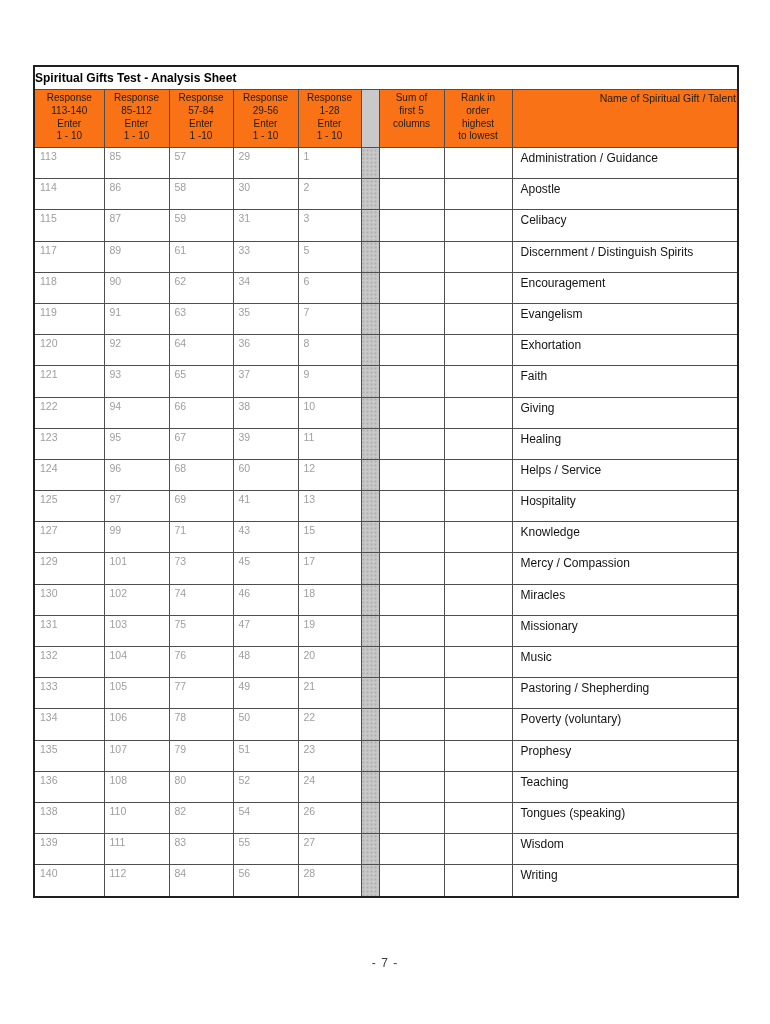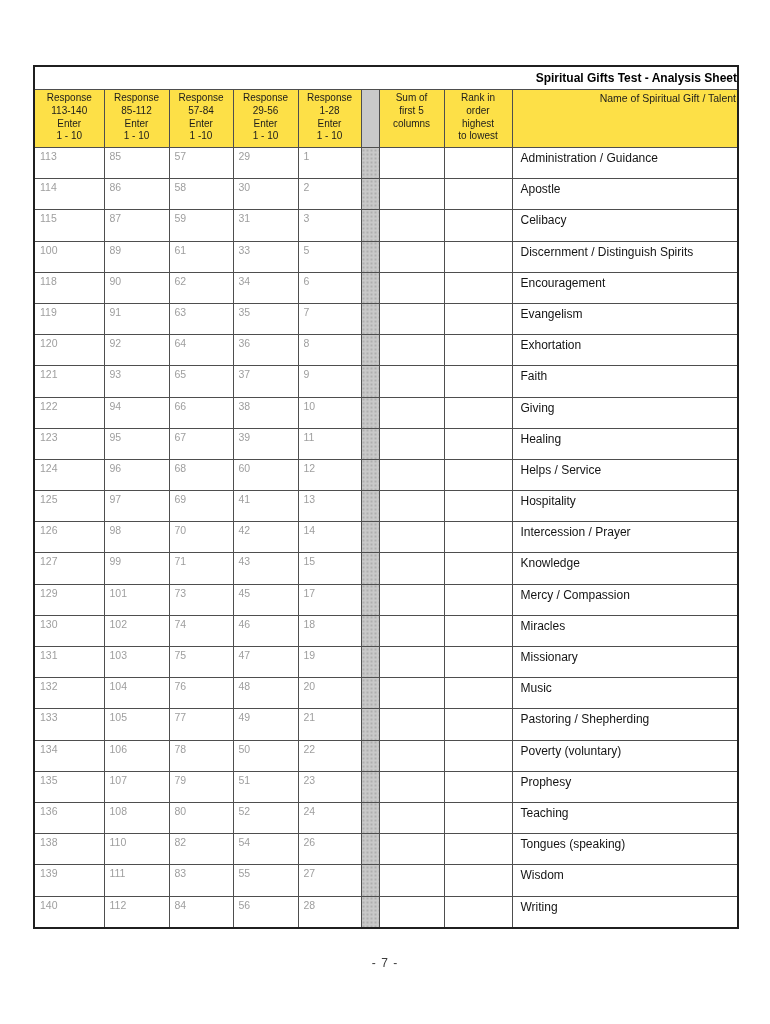--- a/index.html
+++ b/index.html
@@ -37,7 +37,7 @@
     font-size: 12px;
     font-weight: bold;
     color: #000000;
-    text-align: right;
+    text-align: left;
     vertical-align: middle;
     padding: 1px 0 2px 0;
     background: #ffffff;

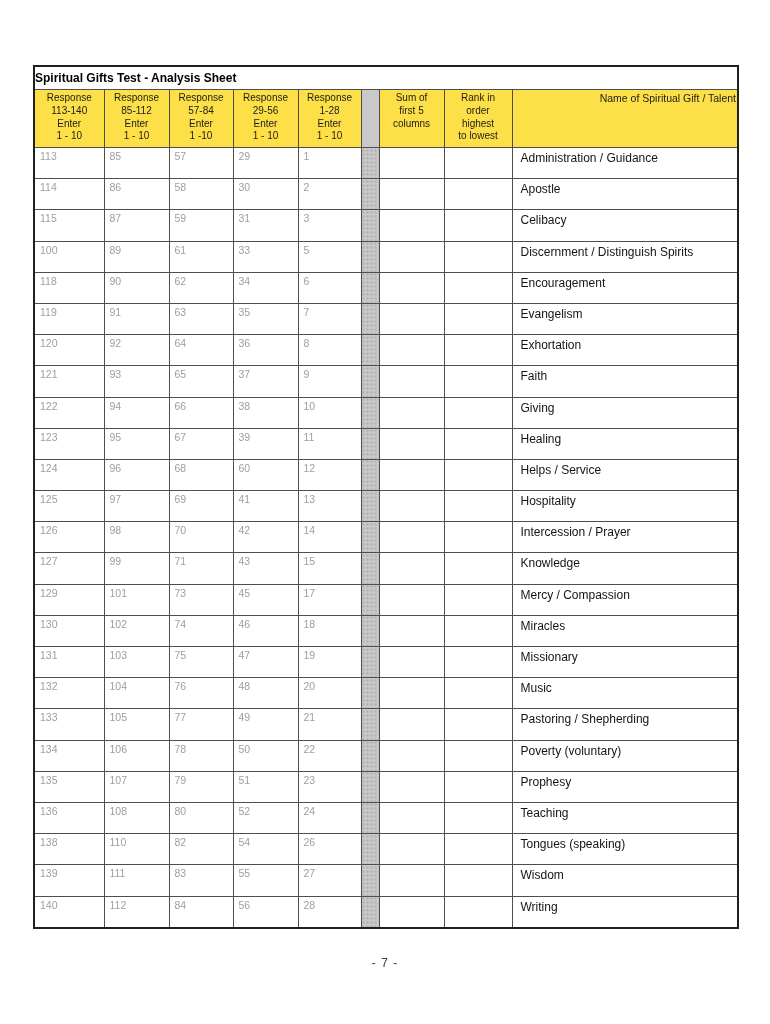--- a/index.html
+++ b/index.html
@@ -51,7 +51,7 @@
     color: #1c1c1c;
     text-align: center;
     padding: 2px 1px 0 1px;
-    background: #fde047;
+    background: #f97316;
   }
   tr.header-row th.name-head {
     text-align: right;

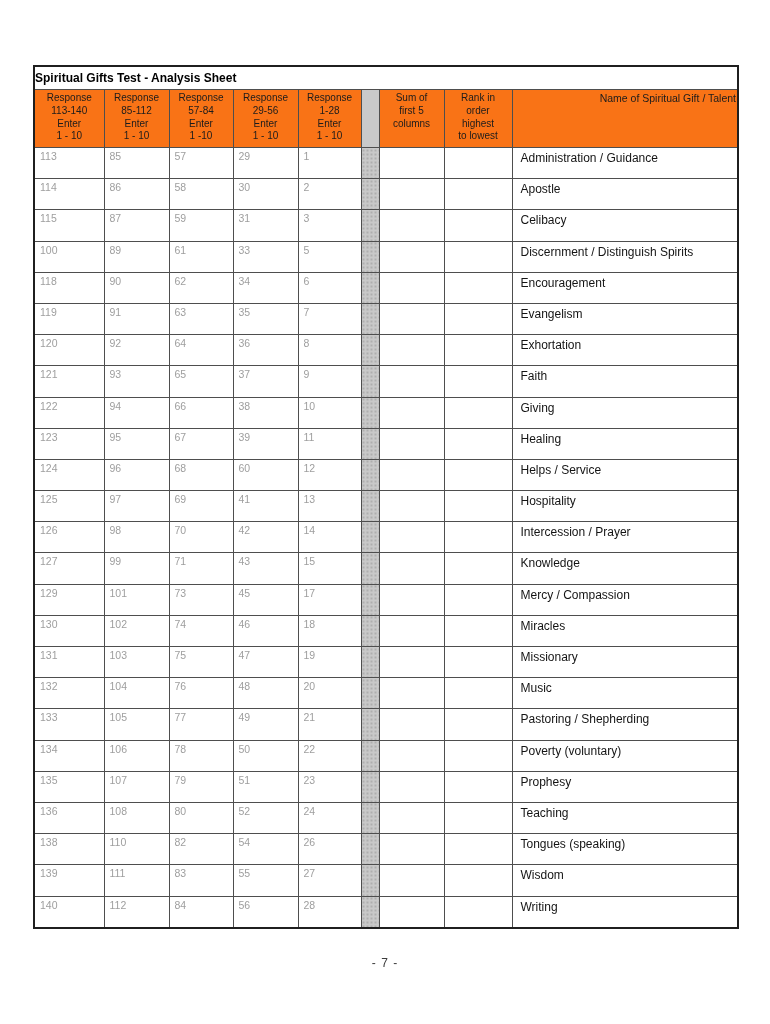--- a/index.html
+++ b/index.html
@@ -162,7 +162,7 @@
             <td class="gift-cell">Celibacy</td>
           </tr>
           <tr>
-            <td class="num-cell">100</td>
+            <td class="num-cell">117</td>
             <td class="num-cell">89</td>
             <td class="num-cell">61</td>
             <td class="num-cell">33</td>

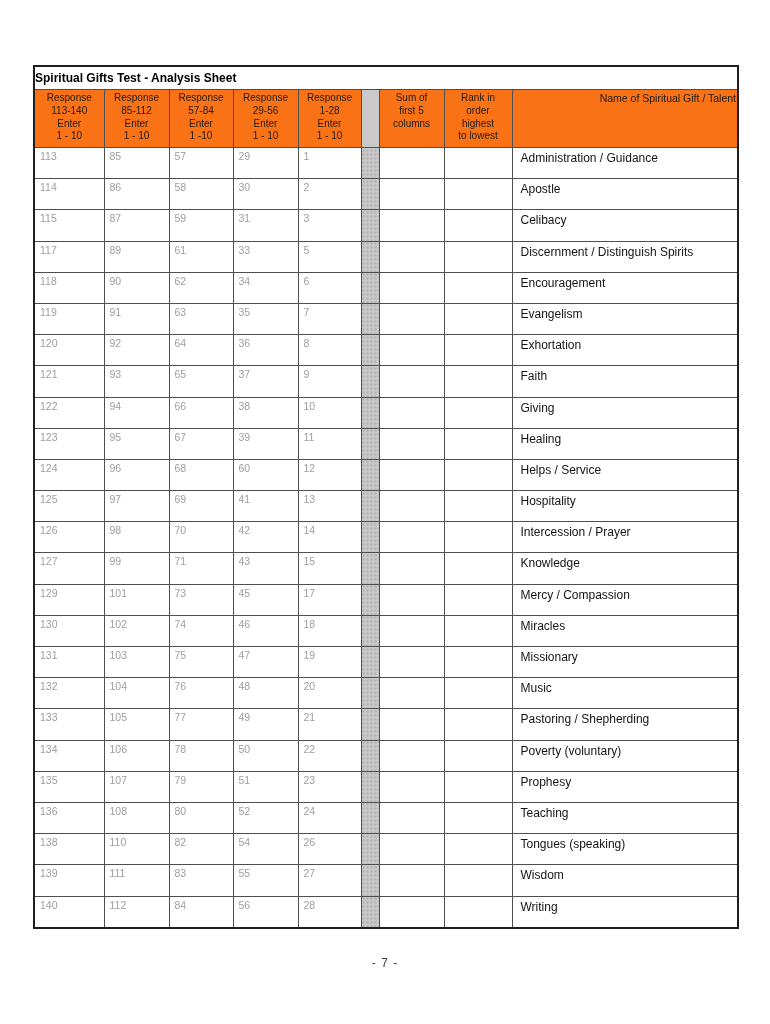--- a/index.html
+++ b/index.html
@@ -261,17 +261,6 @@
             <td class="gift-cell">Hospitality</td>
           </tr>
           <tr>
-            <td class="num-cell">126</td>
-            <td class="num-cell">98</td>
-            <td class="num-cell">70</td>
-            <td class="num-cell">42</td>
-            <td class="num-cell">14</td>
-            <td class="shaded"></td>
-            <td class="entry-cell"></td>
-            <td class="entry-cell"></td>
-            <td class="gift-cell">Intercession / Prayer</td>
-          </tr>
-          <tr>
             <td class="num-cell">127</td>
             <td class="num-cell">99</td>
             <td class="num-cell">71</td>

